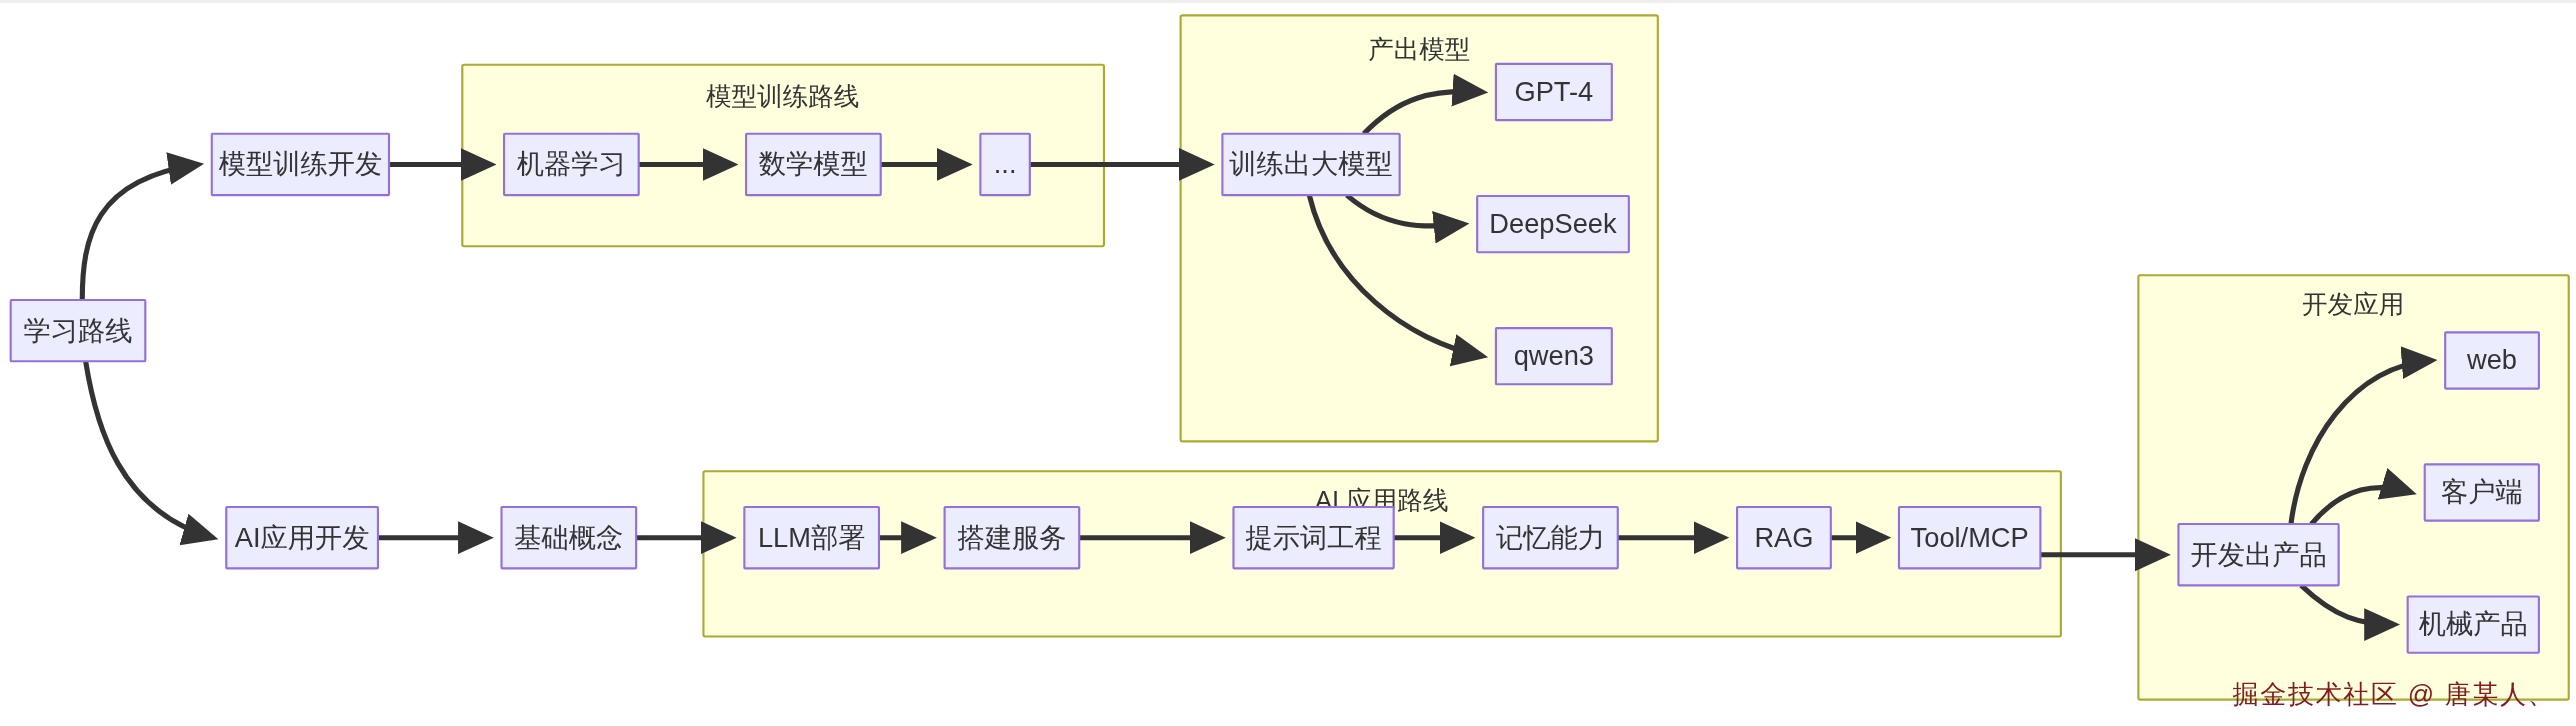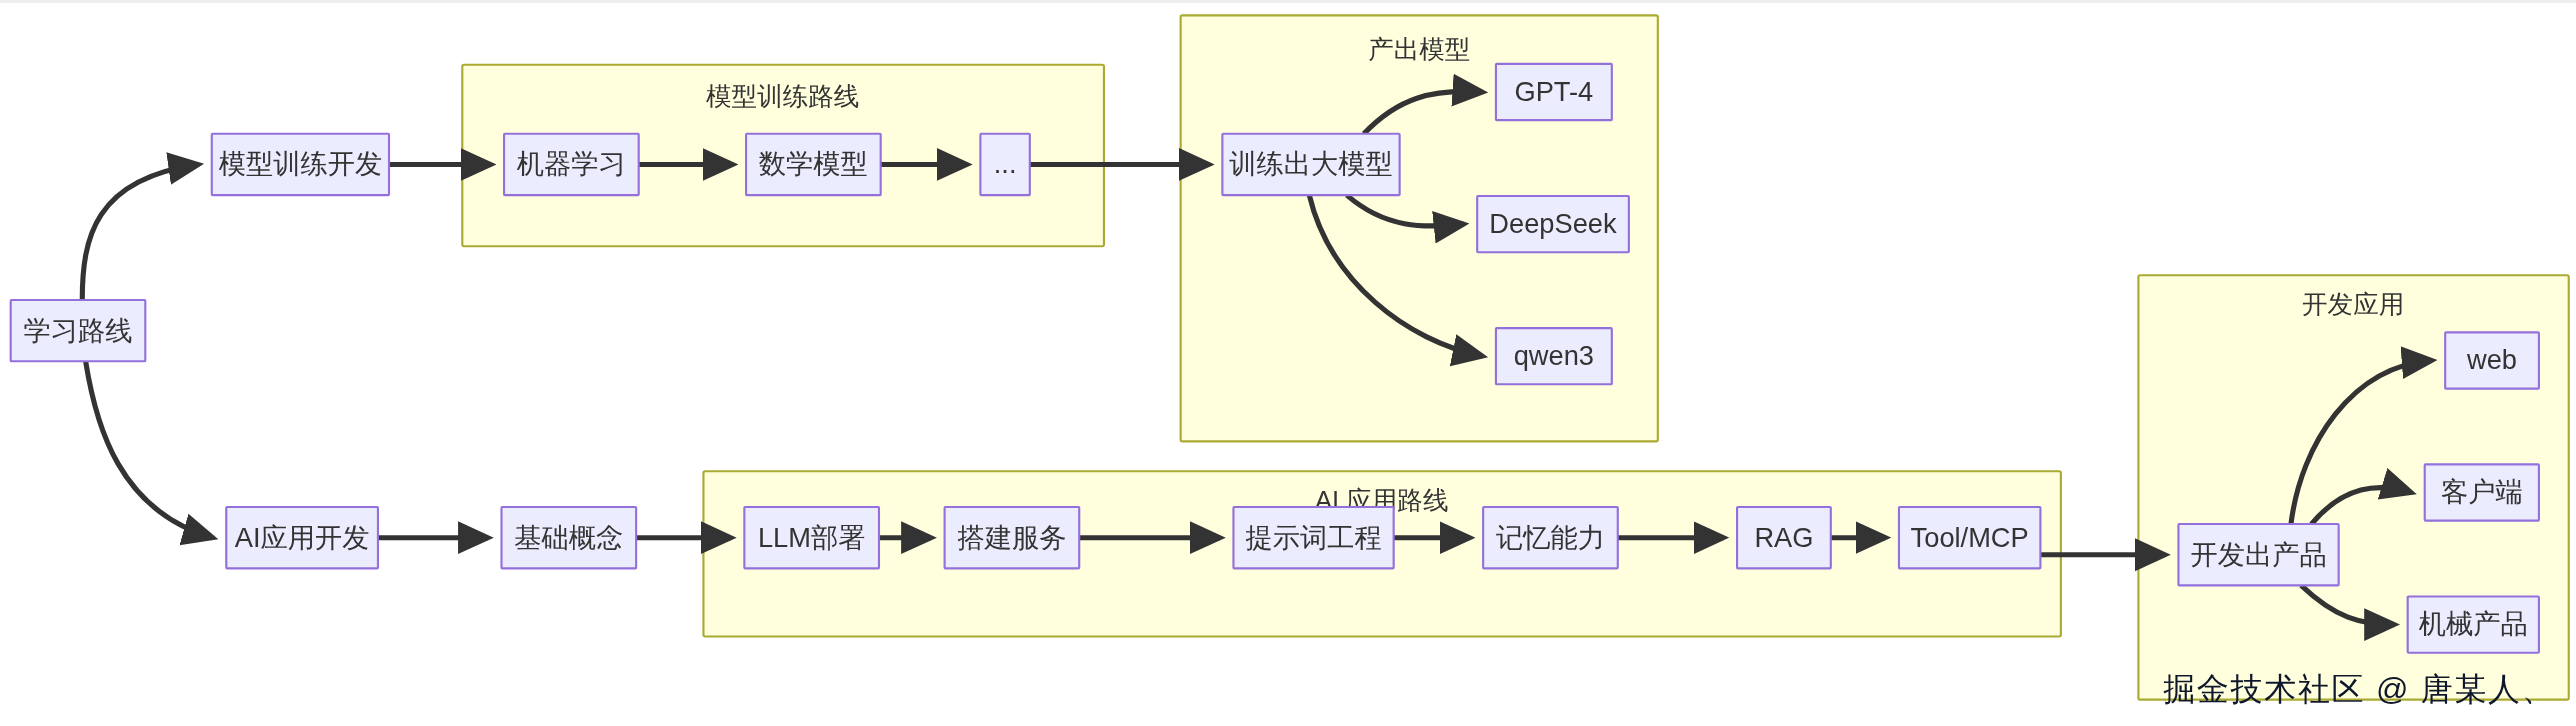--- a/index.html
+++ b/index.html
@@ -70,8 +70,8 @@
     right: 20.5px;
     bottom: 13.6px;
     font-family: "Liberation Sans", "DejaVu Sans", sans-serif;
-    font-size: 32px;
-    color: #0f172a;
+    font-size: 26px;
+    color: #7f1d1d;
     letter-spacing: 1.7px;
     white-space: nowrap;
     user-select: none;

